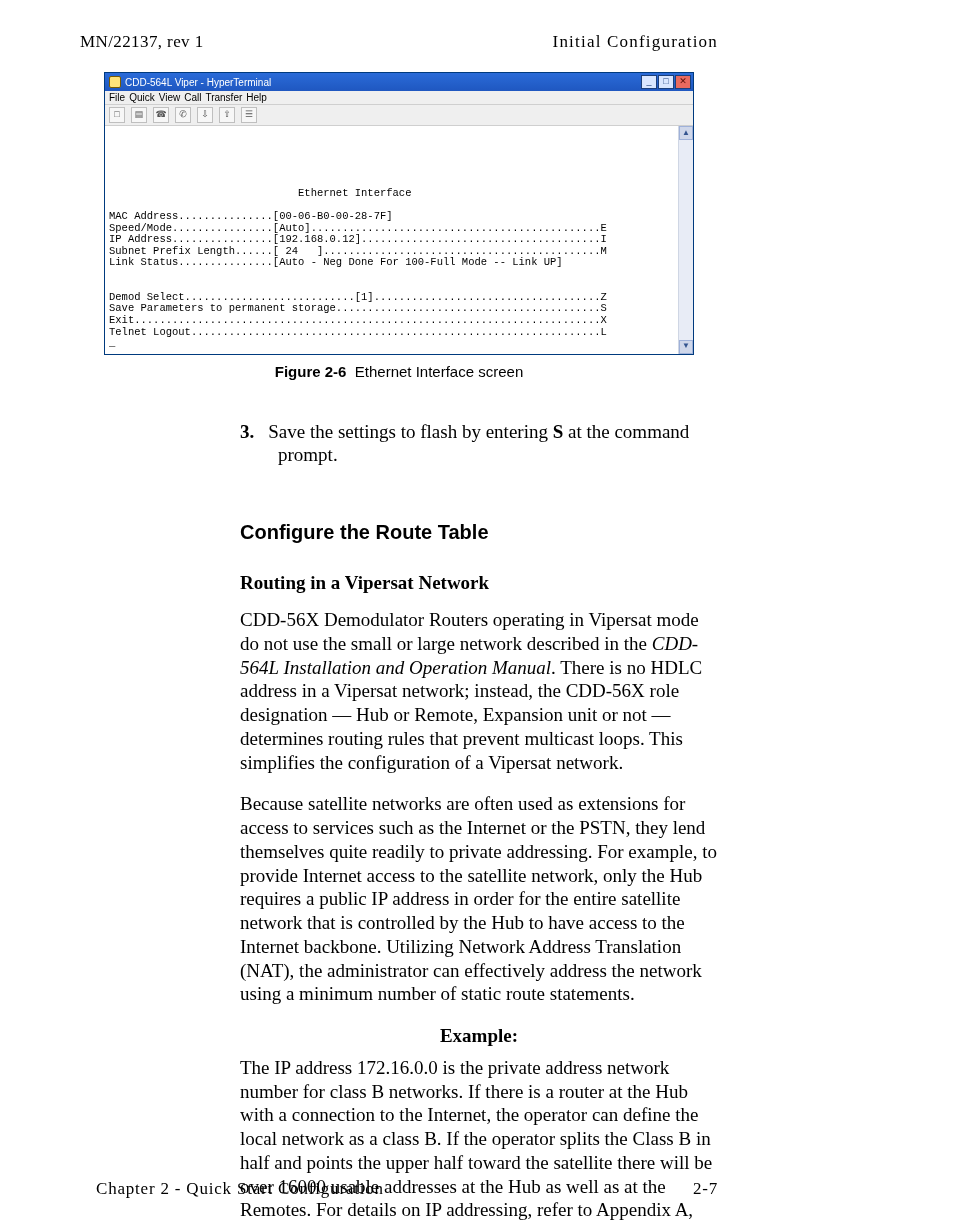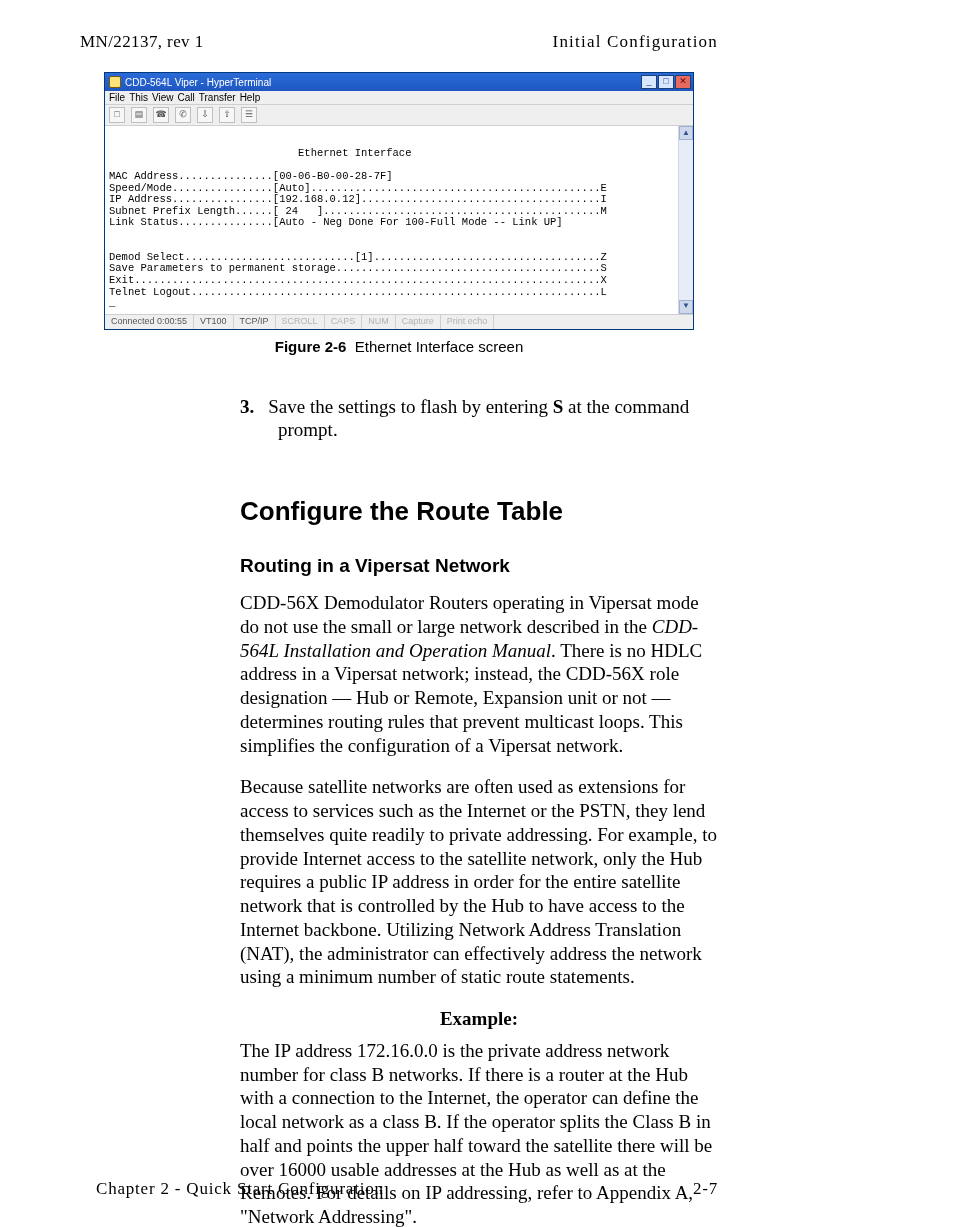--- a/index.html
+++ b/index.html
@@ -174,7 +174,7 @@
 
     <div class="menubar">
       <span>File</span>
-      <span>This</span>
+      <span>Quick</span>
       <span>View</span>
       <span>Call</span>
       <span>Transfer</span>

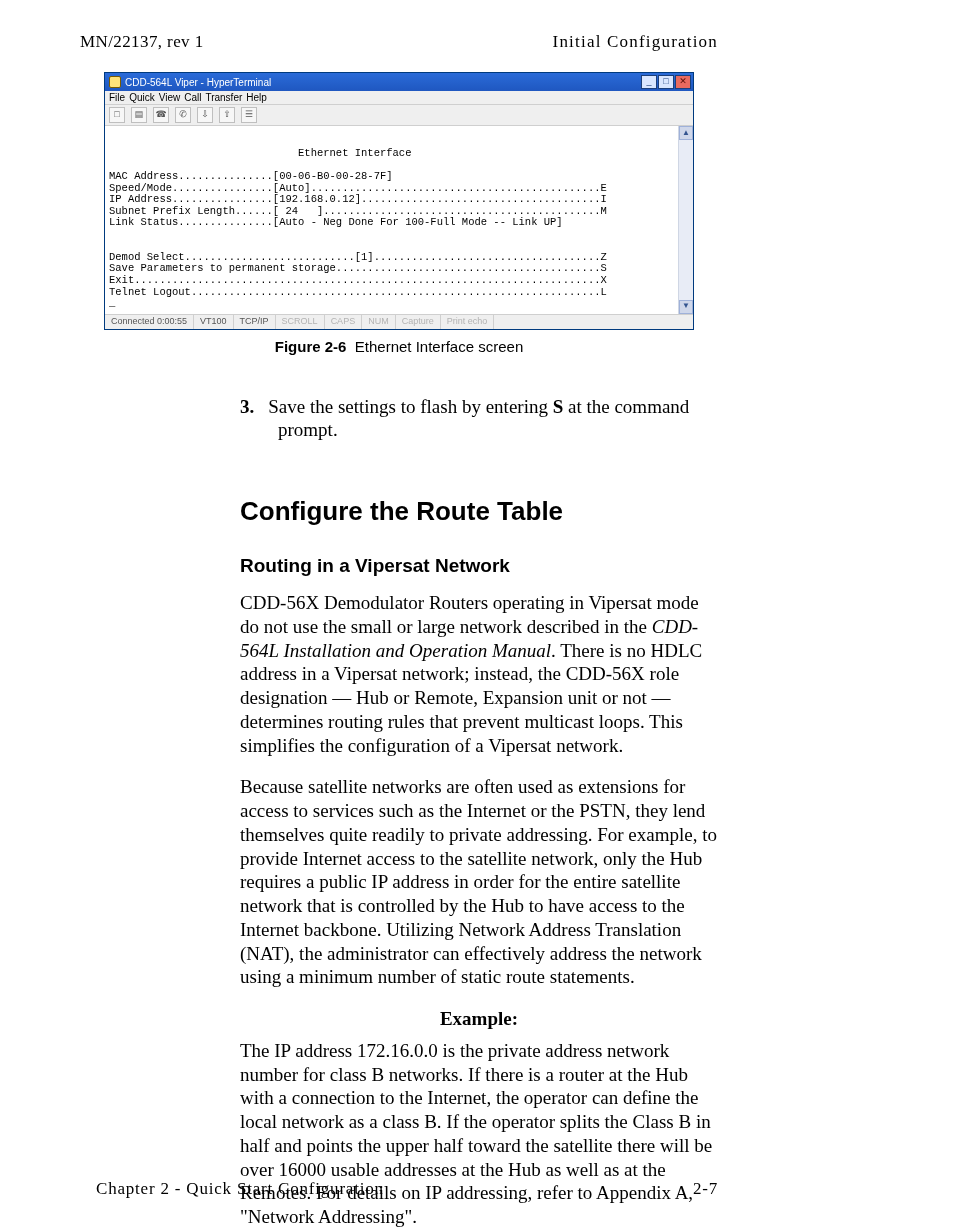--- a/index.html
+++ b/index.html
@@ -77,6 +77,7 @@
     background:#fff;
     padding:22px 4px 4px 4px;
     border-right:0;
+    margin-top:40px;
   }
   .hwin pre {
     margin:0;

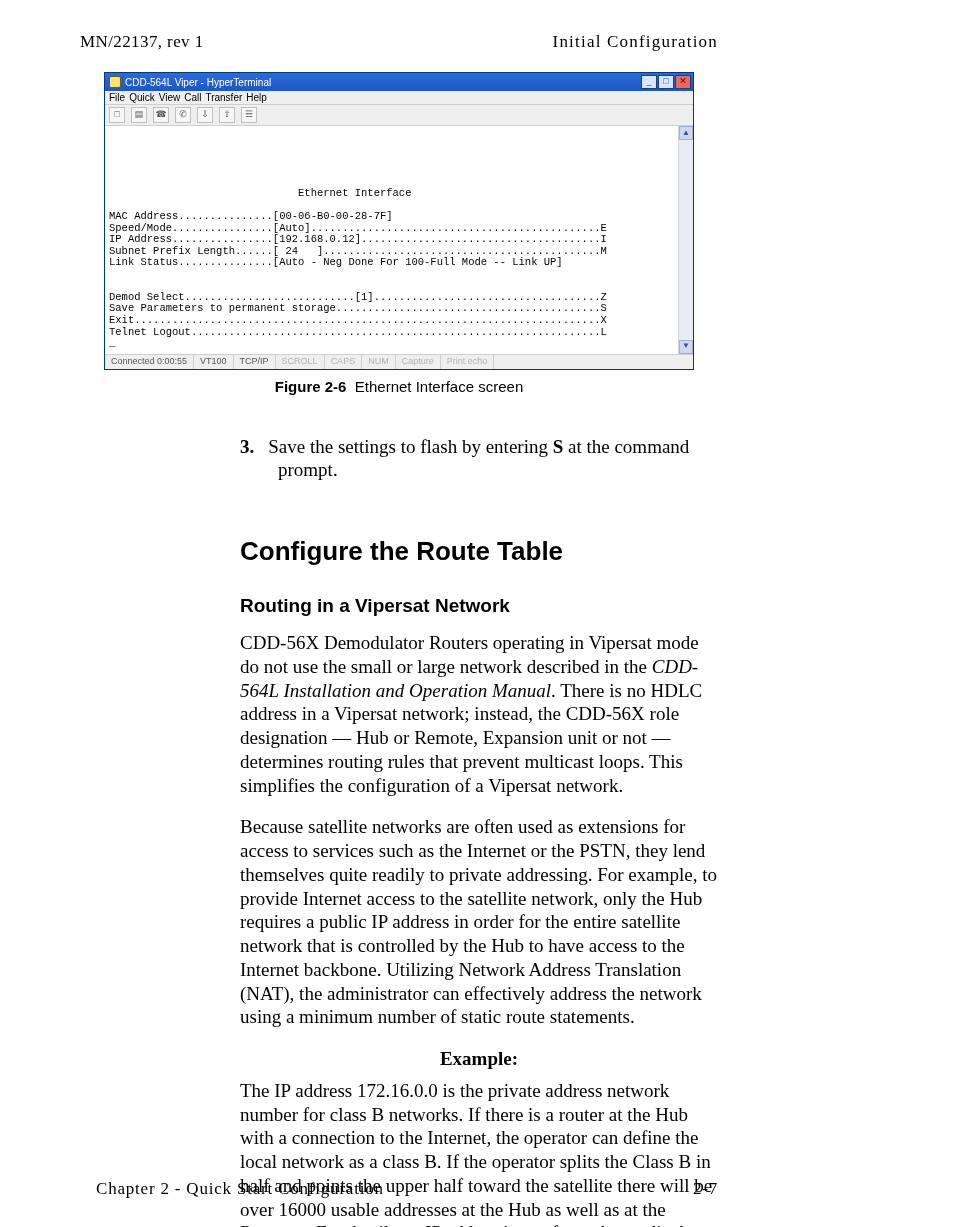--- a/index.html
+++ b/index.html
@@ -215,16 +215,6 @@
       </div>
     </div>
 
-    <div class="statusbar">
-      <span class="spanel">Connected 0:00:55</span>
-      <span class="spanel">VT100</span>
-      <span class="spanel">TCP/IP</span>
-      <span class="spanel dim">SCROLL</span>
-      <span class="spanel dim">CAPS</span>
-      <span class="spanel dim">NUM</span>
-      <span class="spanel dim">Capture</span>
-      <span class="spanel dim">Print echo</span>
-    </div>
   </div>
 
   <div class="figcap">

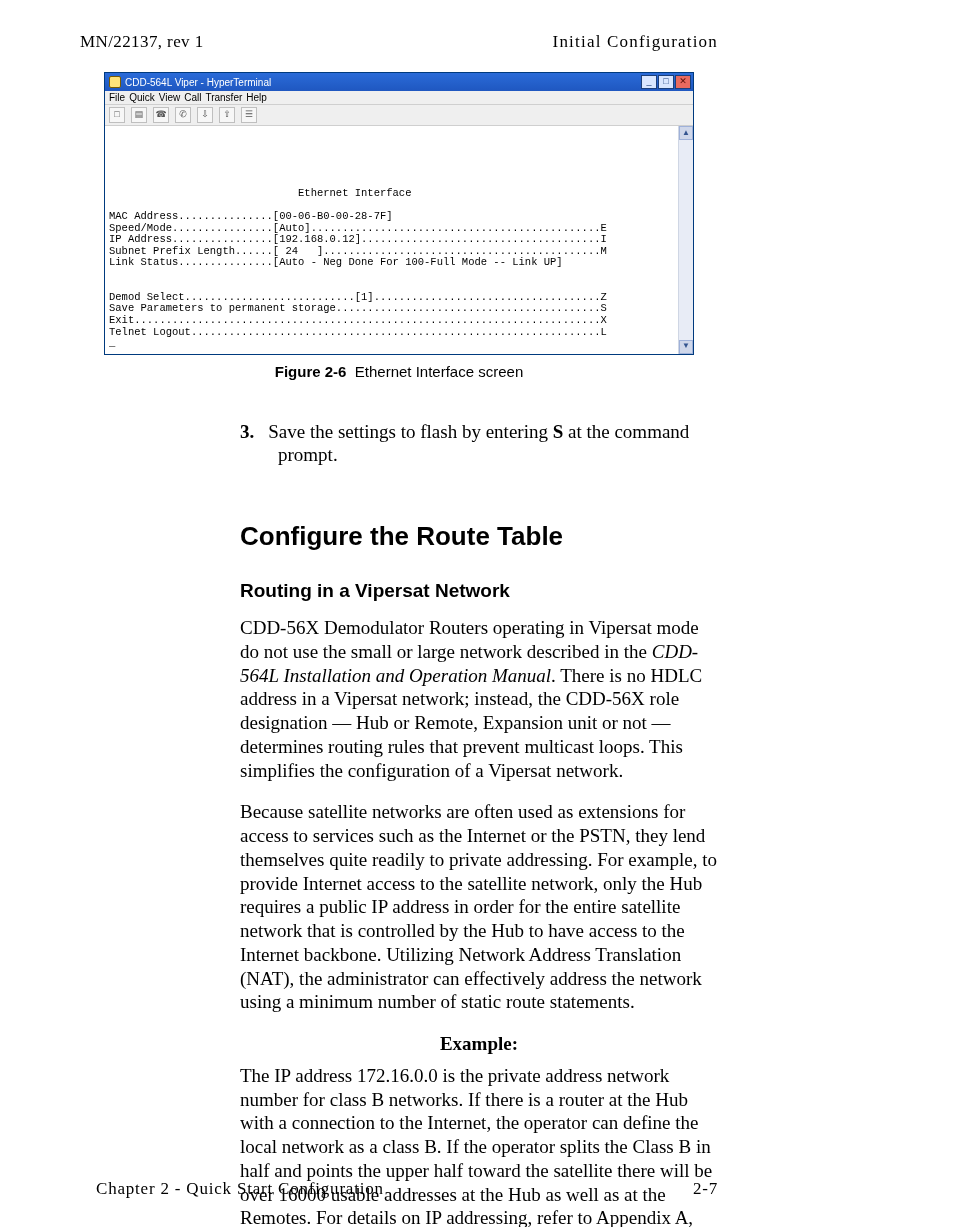--- a/index.html
+++ b/index.html
@@ -124,7 +124,7 @@
   h2.section {
     font-family: Arial, Helvetica, sans-serif;
     font-weight: bold;
-    font-size: 26px;
+    font-size: 20px;
     margin: 0 0 28px 160px;
   }
   h3.subsection {

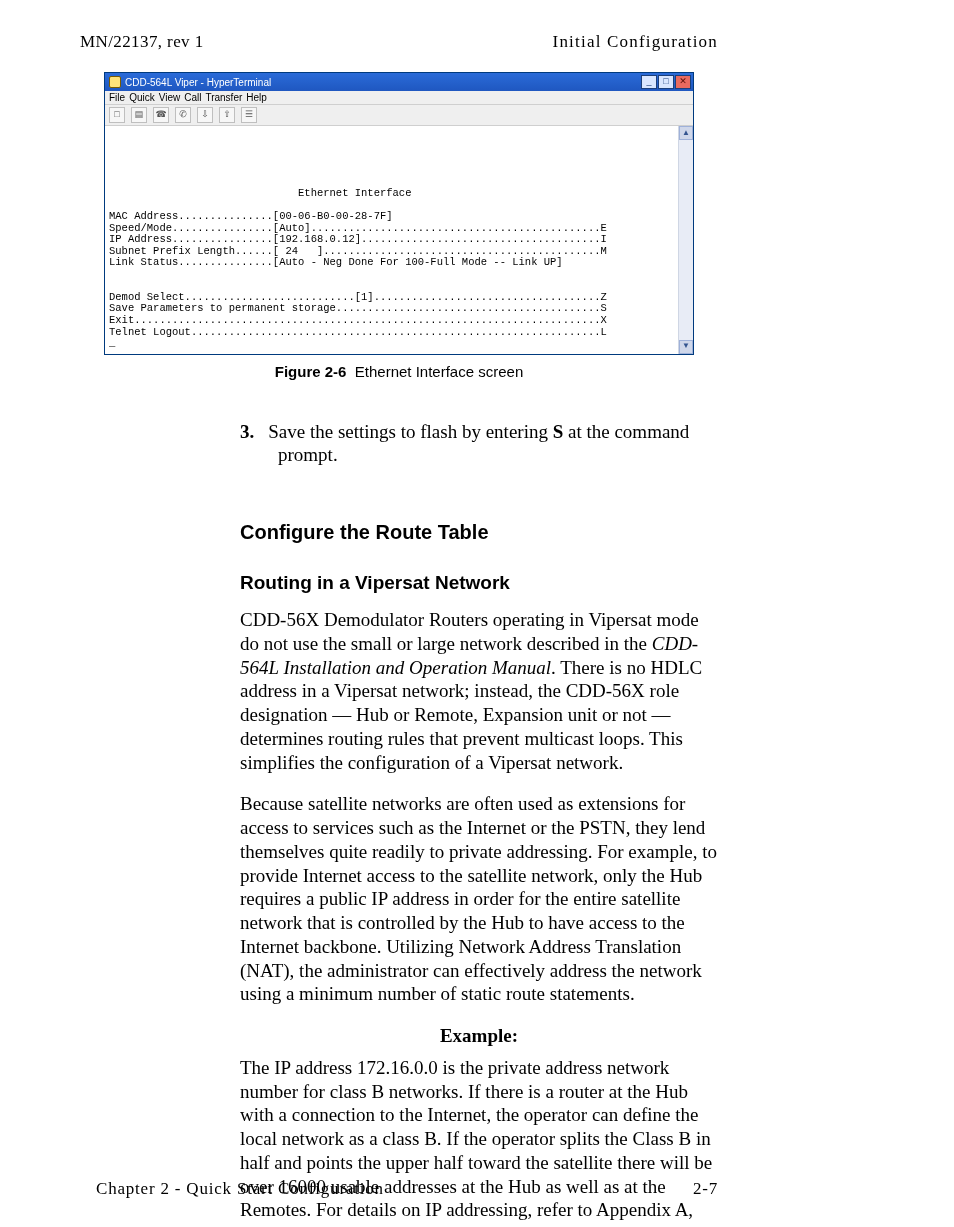--- a/index.html
+++ b/index.html
@@ -128,7 +128,7 @@
     margin: 0 0 28px 160px;
   }
   h3.subsection {
-    font-family: Liberation Sans, sans-serif;
+    font-family: Liberation Serif, serif;
     font-weight: bold;
     font-size: 19px;
     margin: 0 0 14px 160px;

